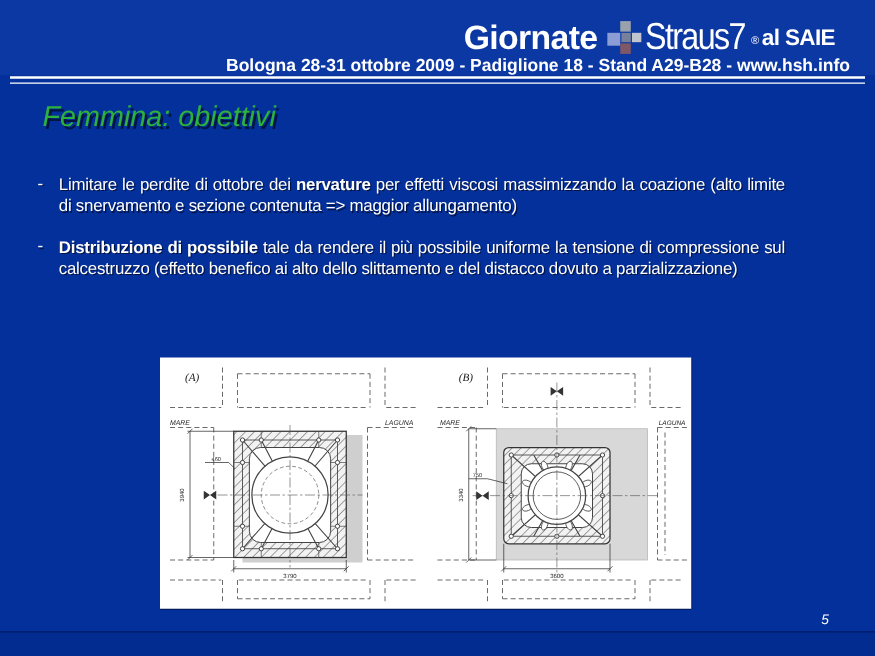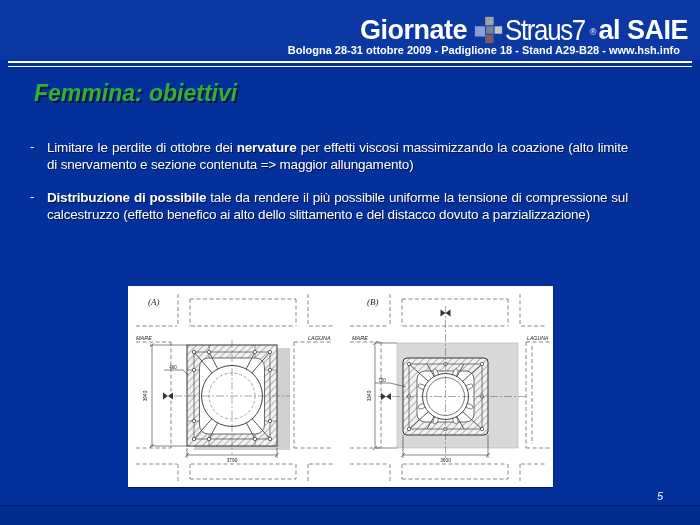--- a/index.html
+++ b/index.html
@@ -8,7 +8,7 @@
   .slide{position:absolute;inset:0;background:linear-gradient(#0c38a4 0 60px,#04309c 60px);}
 
   
-  .logo-row{position:absolute;top:13px;right:12px;display:flex;align-items:center;color:#fff;white-space:nowrap;justify-content:flex-end;}
+  .logo-row{position:absolute;top:13px;right:32px;display:flex;align-items:center;color:#fff;white-space:nowrap;justify-content:flex-end;}
   .giornate{font-size:27px;font-weight:bold;letter-spacing:-0.5px;}
   .logo-icon{width:30px;height:30px;margin:0 2px 0 6px;}
   .straus{font-size:30px;font-weight:400;letter-spacing:-1.5px;display:inline-block;transform:scaleX(.86);transform-origin:left center;}

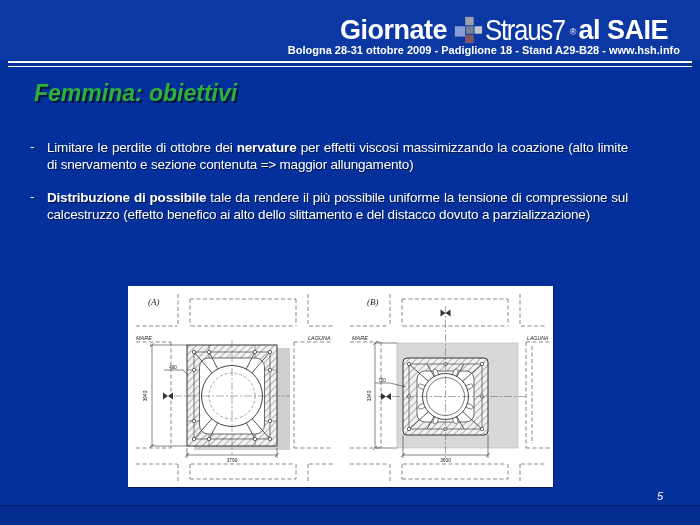--- a/index.html
+++ b/index.html
@@ -13,7 +13,7 @@
   .logo-icon{width:30px;height:30px;margin:0 2px 0 6px;}
   .straus{font-size:30px;font-weight:400;letter-spacing:-1.5px;display:inline-block;transform:scaleX(.86);transform-origin:left center;}
   .reg{font-size:9px;vertical-align:top;position:relative;top:2px;margin-left:-8px;}
-  .alsaie{font-size:27px;font-weight:bold;letter-spacing:-0.5px;margin-left:2px;}
+  .alsaie{font-size:18px;font-weight:bold;letter-spacing:-0.5px;margin-left:2px;}
   .subtitle{position:absolute;top:44px;right:20px;color:#fff;font-size:11px;font-weight:bold;letter-spacing:0;}
   .rule{position:absolute;top:61px;left:8px;right:8px;height:3px;border-top:2px solid #fff;border-bottom:1px solid #fff;}
 

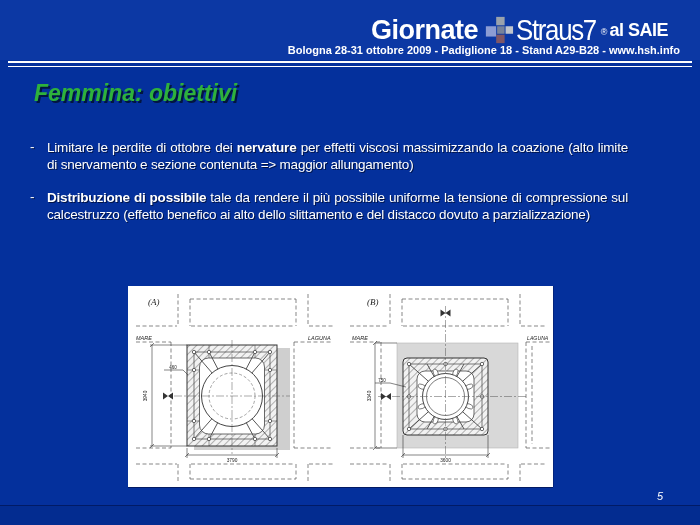--- a/index.html
+++ b/index.html
@@ -14,7 +14,7 @@
   .straus{font-size:30px;font-weight:400;letter-spacing:-1.5px;display:inline-block;transform:scaleX(.86);transform-origin:left center;}
   .reg{font-size:9px;vertical-align:top;position:relative;top:2px;margin-left:-8px;}
   .alsaie{font-size:18px;font-weight:bold;letter-spacing:-0.5px;margin-left:2px;}
-  .subtitle{position:absolute;top:44px;right:20px;color:#fff;font-size:11px;font-weight:bold;letter-spacing:0;}
+  .subtitle{position:absolute;top:44px;right:20px;color:#fff;font-size:14px;font-weight:bold;letter-spacing:0;}
   .rule{position:absolute;top:61px;left:8px;right:8px;height:3px;border-top:2px solid #fff;border-bottom:1px solid #fff;}
 
   

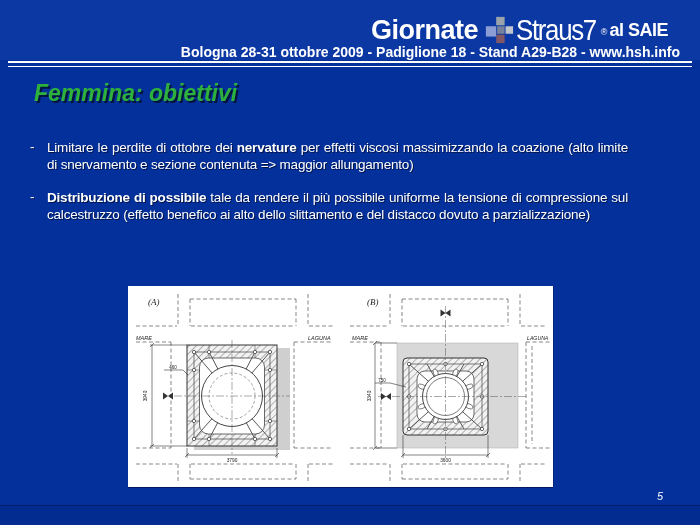--- a/index.html
+++ b/index.html
@@ -18,7 +18,7 @@
   .rule{position:absolute;top:61px;left:8px;right:8px;height:3px;border-top:2px solid #fff;border-bottom:1px solid #fff;}
 
   
-  .title{position:absolute;top:80px;left:34px;font-size:23px;font-weight:bold;font-style:italic;
+  .title{position:absolute;top:80px;left:34px;font-size:23px;font-weight:normal;font-style:italic;
          color:#2eb13c;text-shadow:2px 2px 0 rgba(2,16,48,.85);letter-spacing:0;}
 
   

